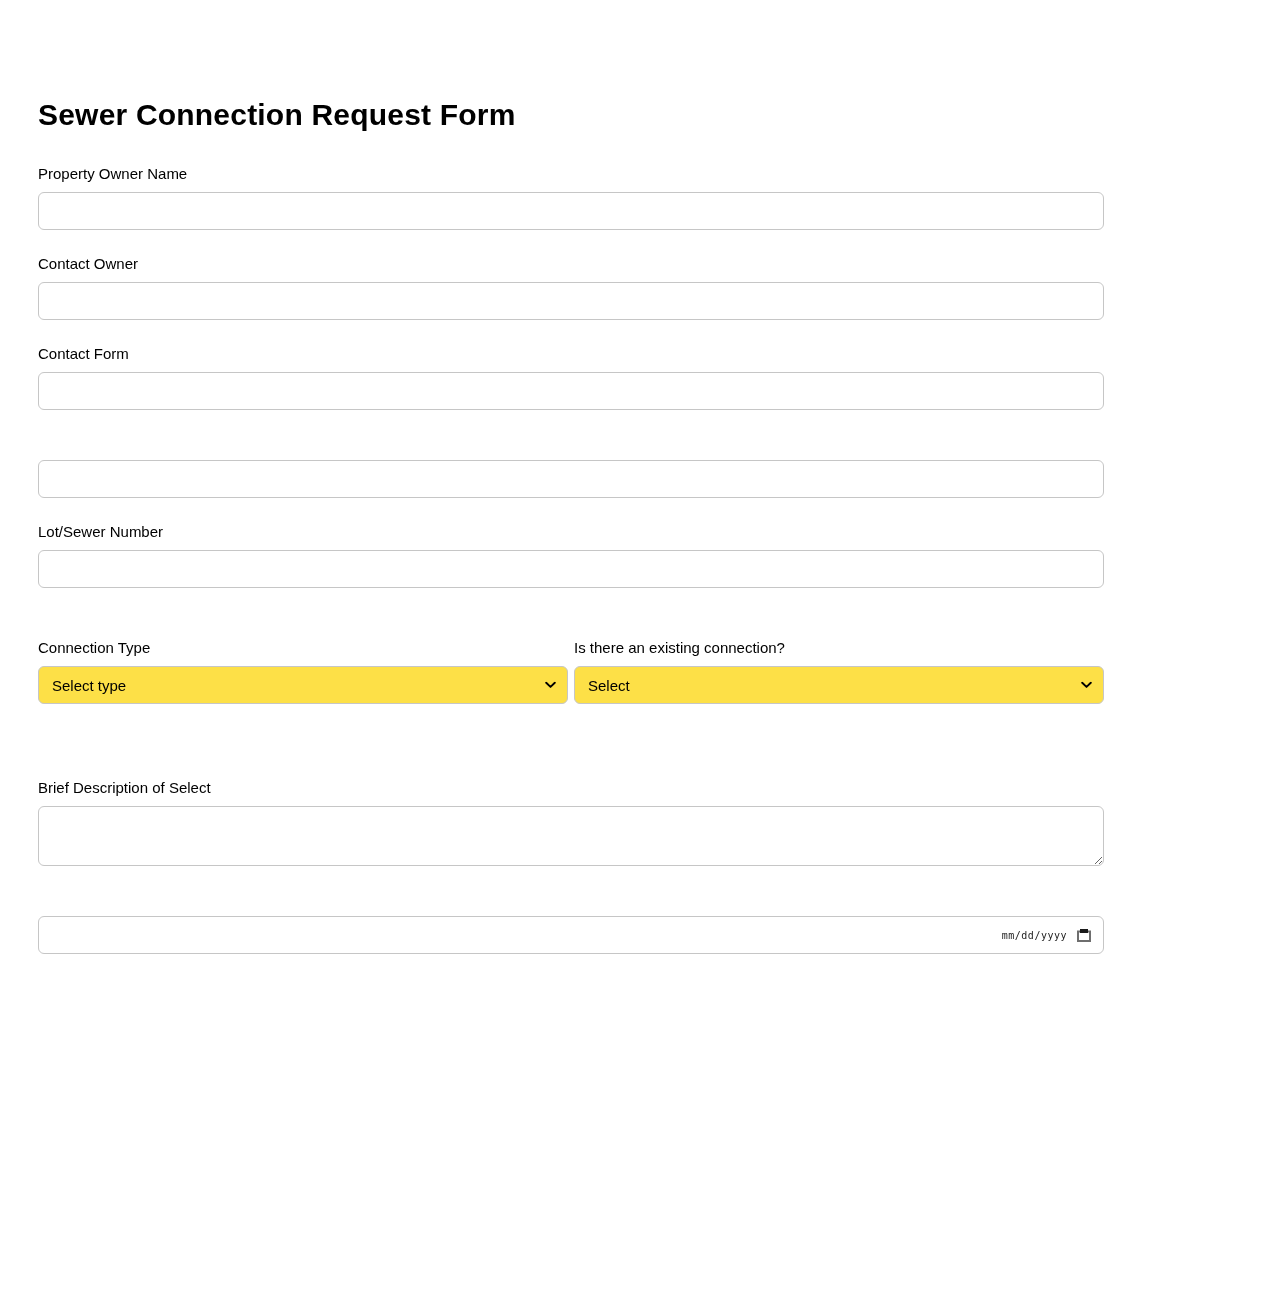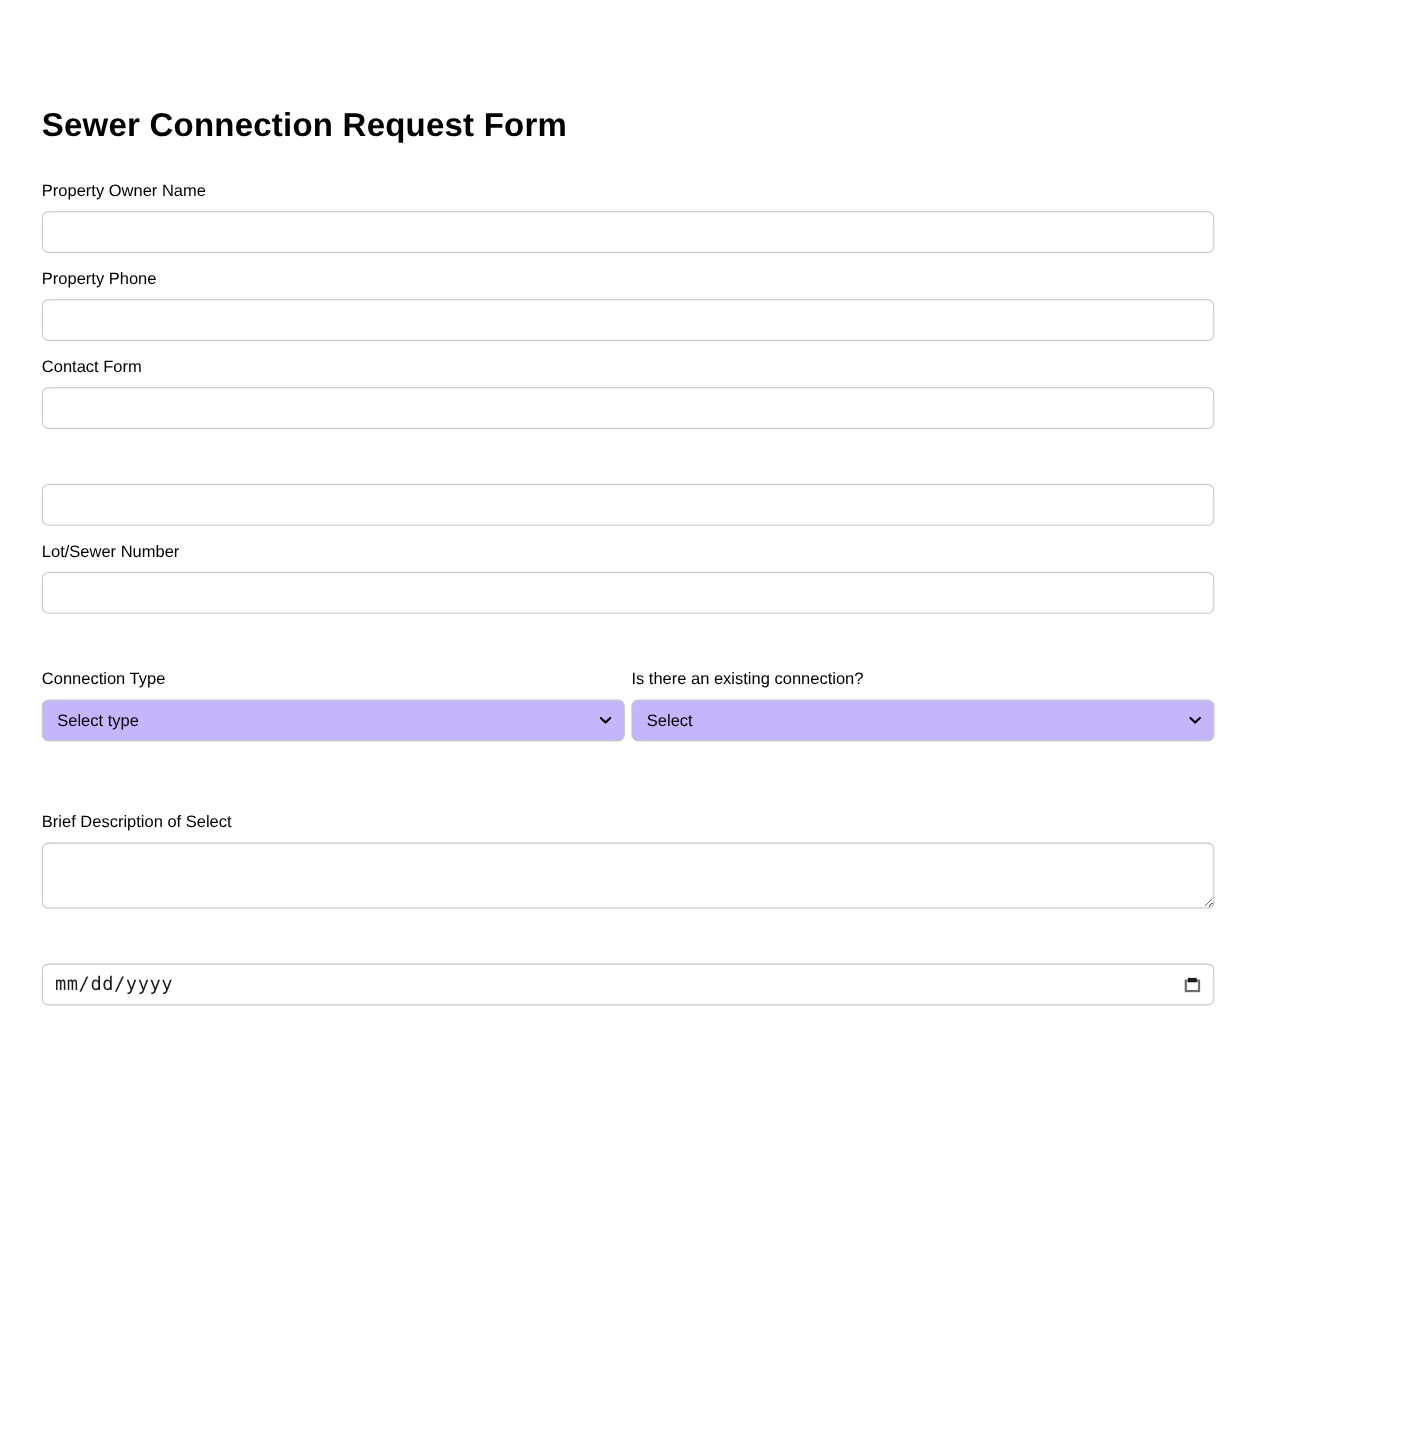--- a/index.html
+++ b/index.html
@@ -31,7 +31,7 @@
     margin-bottom: 50px;
   }
   .field {
-    margin-bottom: 14px;
+    margin-bottom: 24px;
   }
   .field-label {
     display: block;

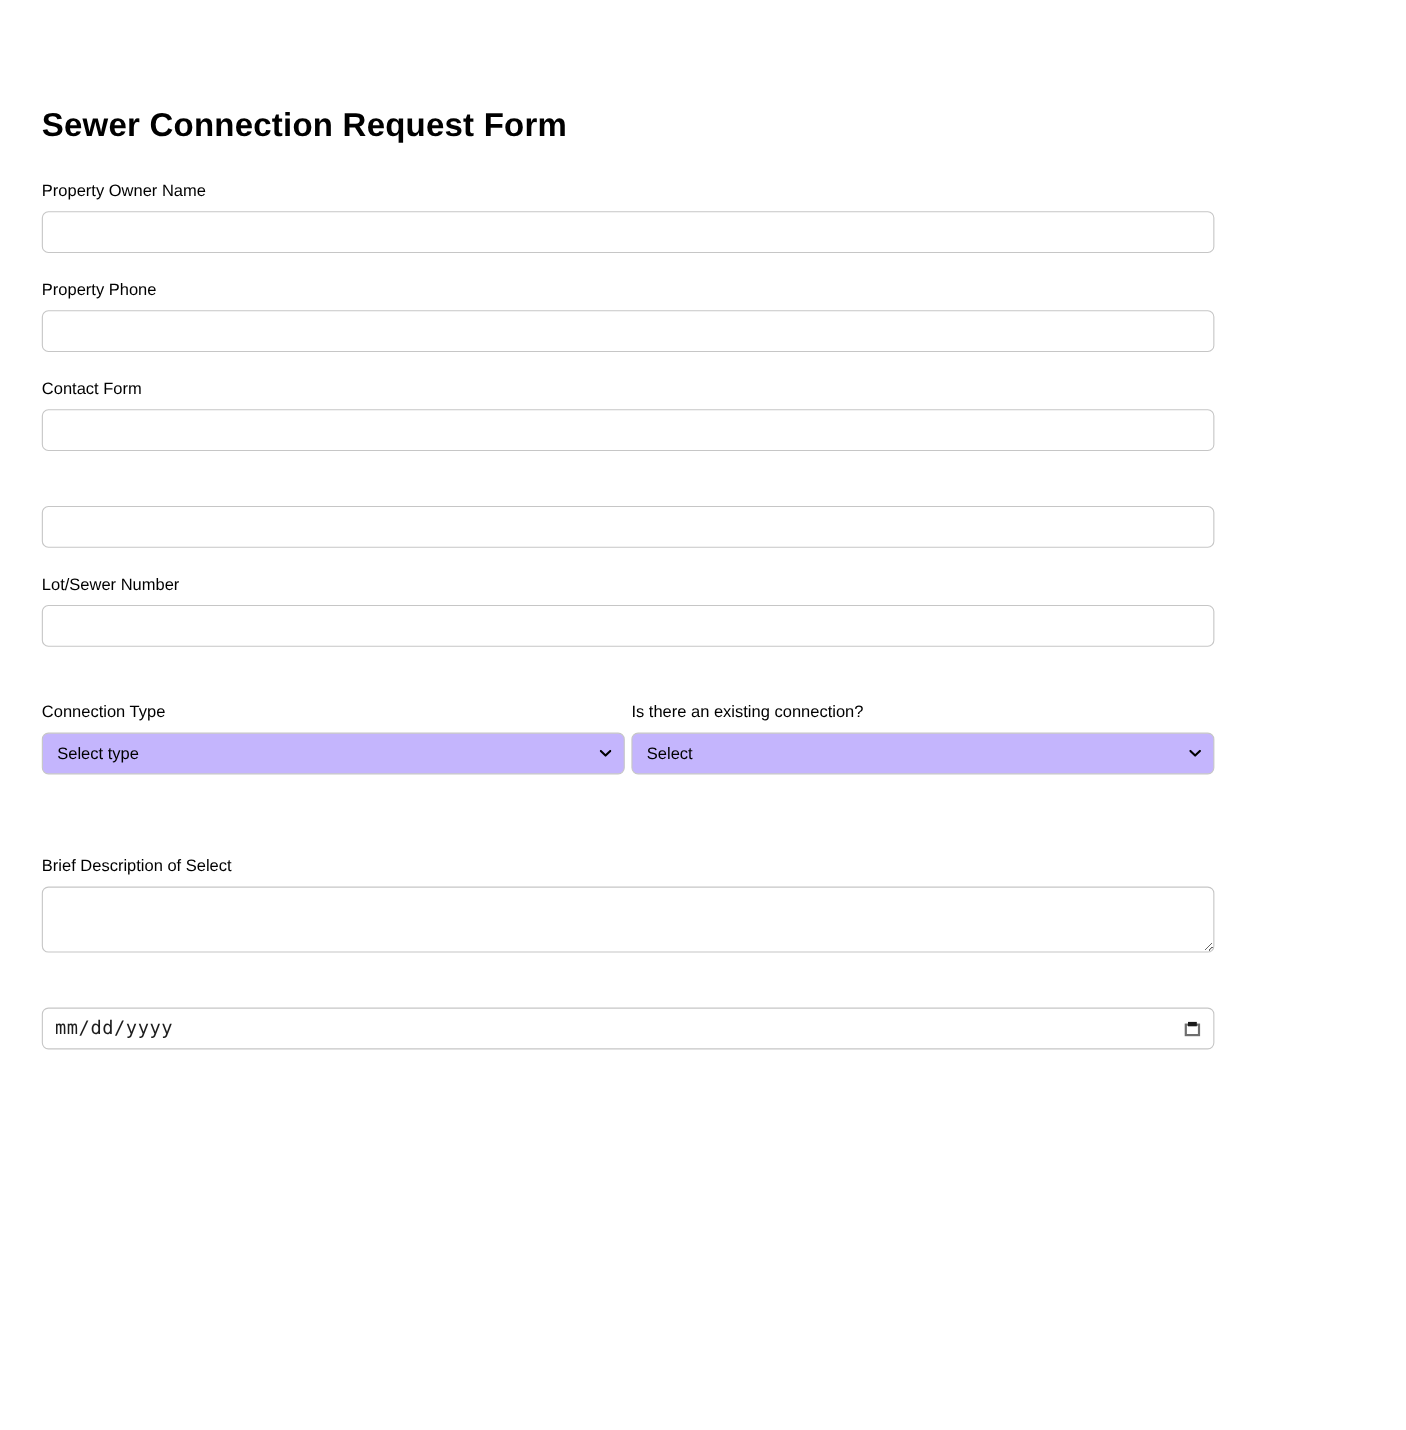--- a/index.html
+++ b/index.html
@@ -153,7 +153,7 @@
         <input type="text" class="text-input" value="" style="">
       </div>
       <div class="field">
-        <label class="field-label">Property Phone</label>
+        <label class="field-label">Contact Owner</label>
         <input type="text" class="text-input" value="" style="">
       </div>
       <div class="field">

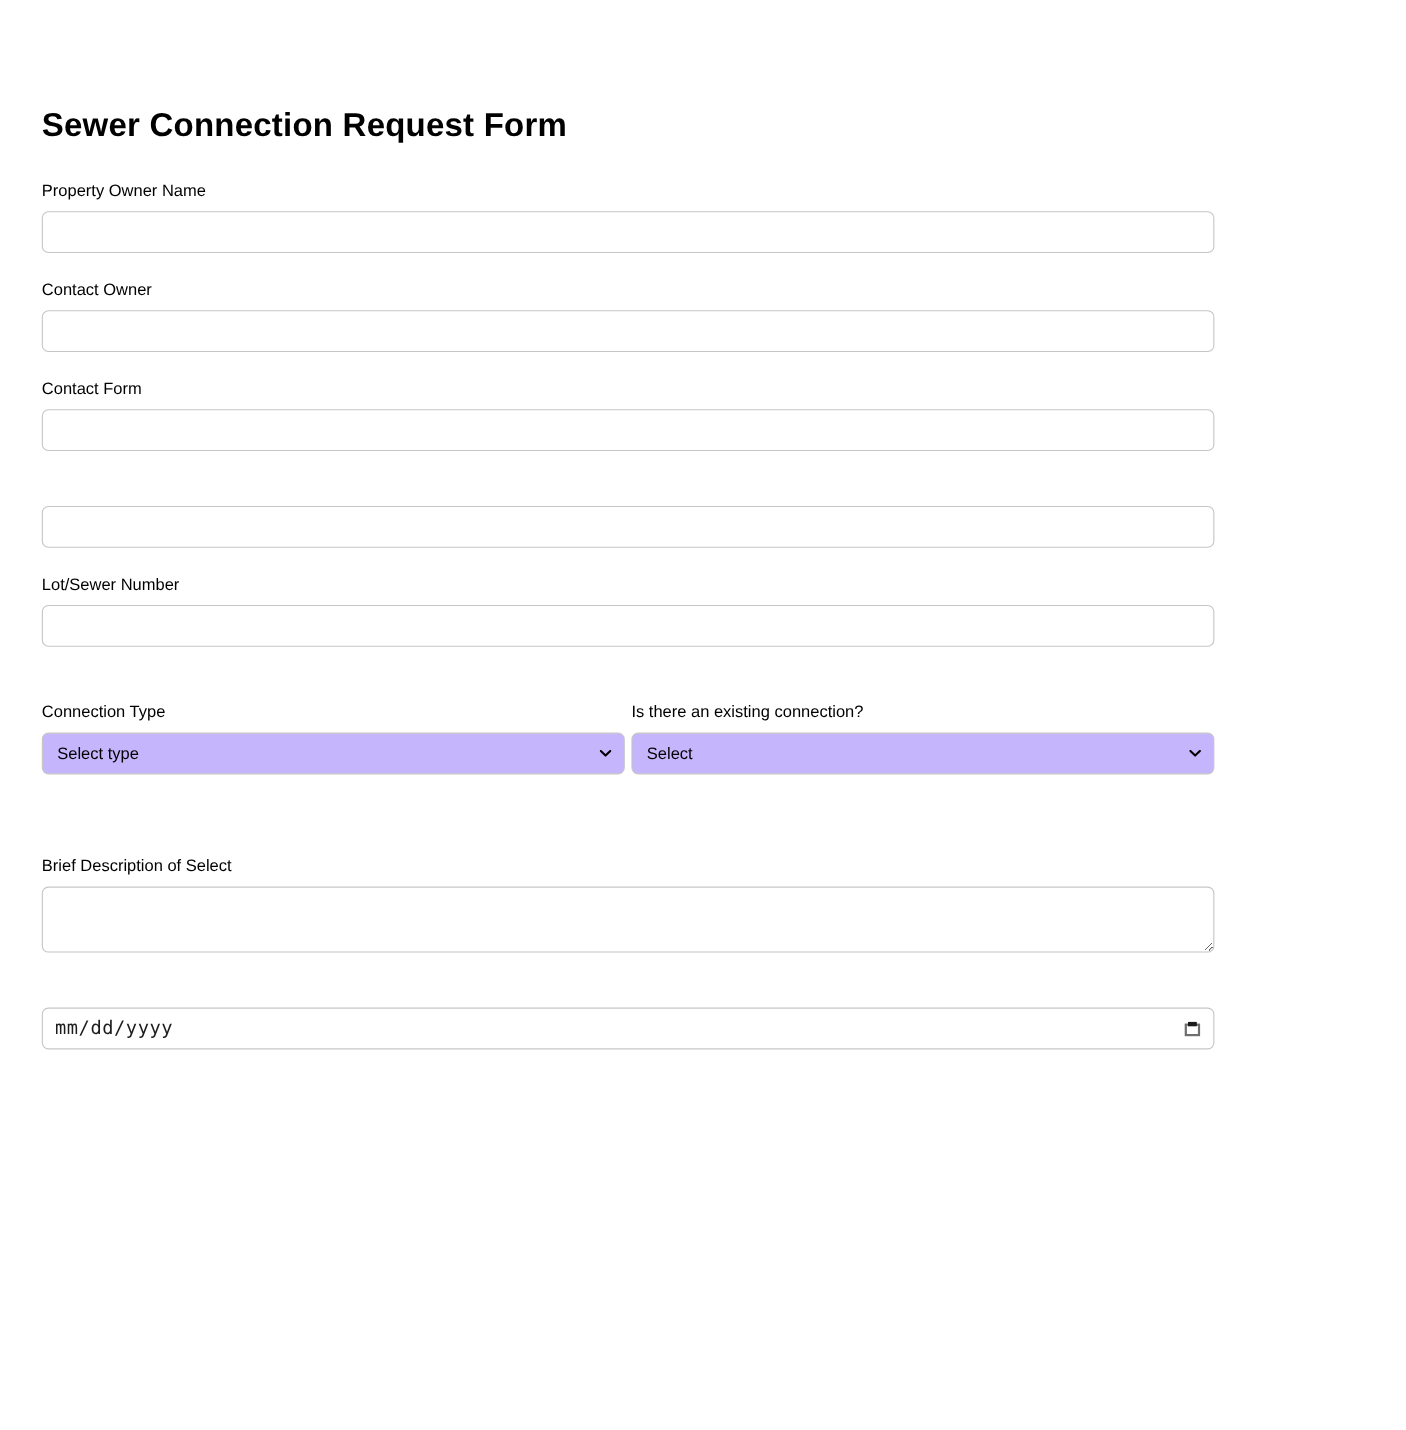--- a/index.html
+++ b/index.html
@@ -73,7 +73,7 @@
     font-size: 15px;
     font-family: "Liberation Sans", sans-serif;
     color: #000000;
-    background: #c4b5fd;
+    background: #fde047;
     -webkit-appearance: none;
     -moz-appearance: none;
     appearance: none;

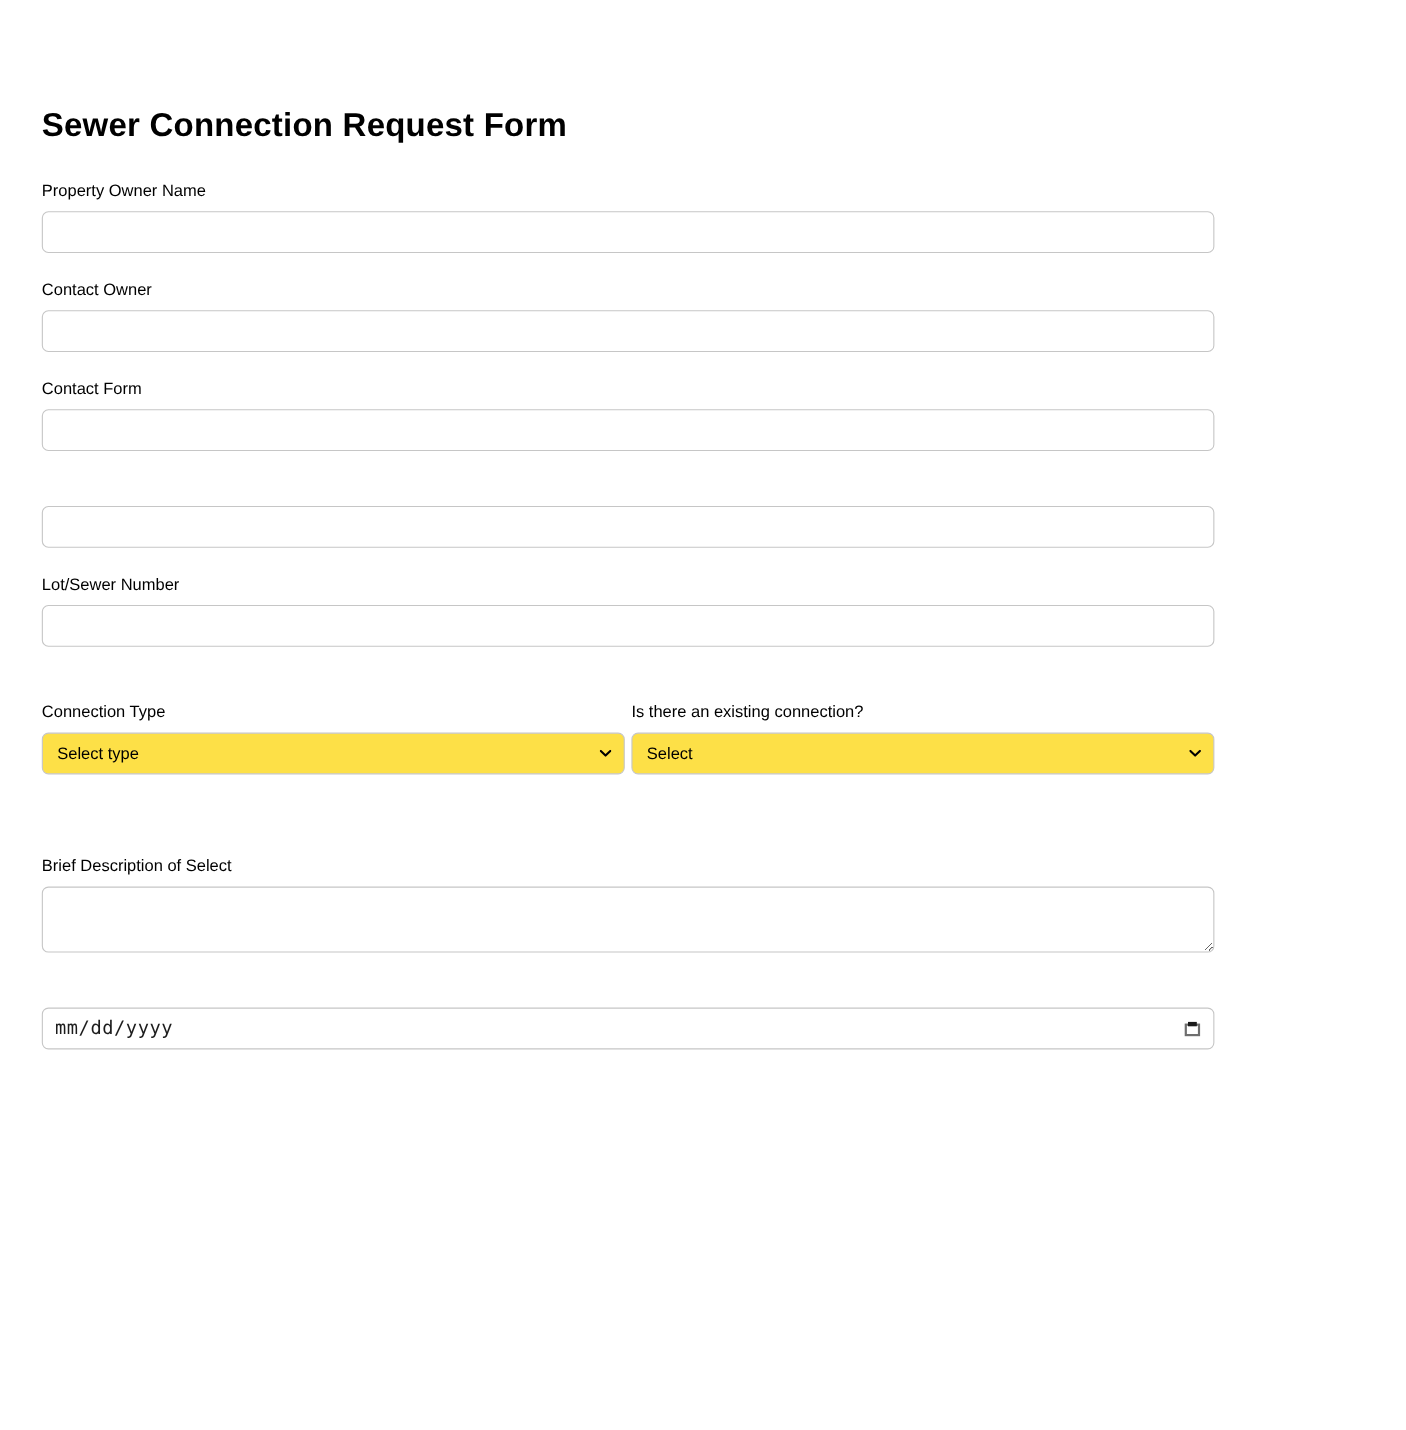--- a/index.html
+++ b/index.html
@@ -113,12 +113,13 @@
     border: 1px solid #c6c6c6;
     border-radius: 6px;
     padding: 0 36px 0 11px;
-    font-size: 17px;
+    font-size: 10px;
     font-family: "DejaVu Sans Mono", monospace;
     letter-spacing: 0.5px;
     color: #000000;
     background: #ffffff;
     outline: none;
+    text-align: right;
   }
   .date-input::placeholder {
     color: #1c1c1c;

